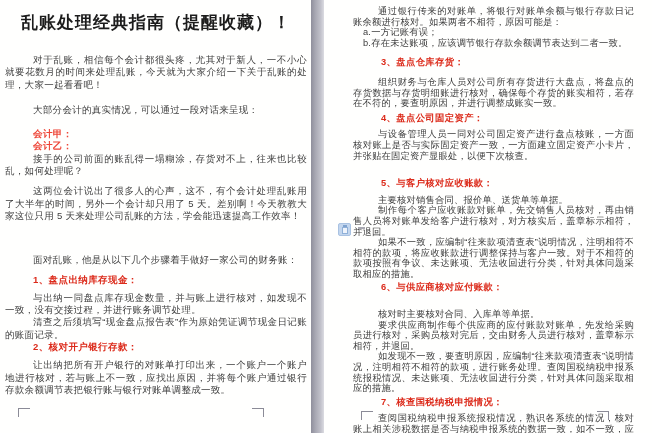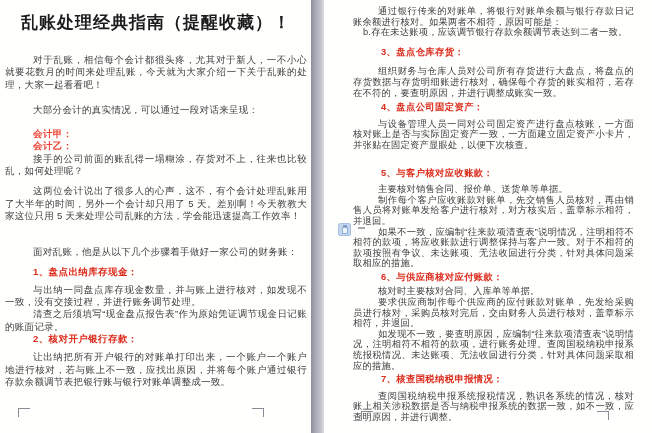--- a/index.html
+++ b/index.html
@@ -83,6 +83,7 @@
 
   <div class="page page-right">
     <p class="p">通过银行传来的对账单，将银行对账单余额与银行存款日记账余额进行核对。如果两者不相符，原因可能是：</p>
+    <p class="sub">a.一方记账有误；</p>
     <p class="sub">b.存在未达账项，应该调节银行存款余额调节表达到二者一致。</p>
     <p class="h" style="margin-top:9px">3、盘点仓库存货：</p>
     <p class="p" style="margin-top:9px">组织财务与仓库人员对公司所有存货进行大盘点，将盘点的存货数据与存货明细账进行核对，确保每个存货的账实相符，若存在不符的，要查明原因，并进行调整成账实一致。</p>

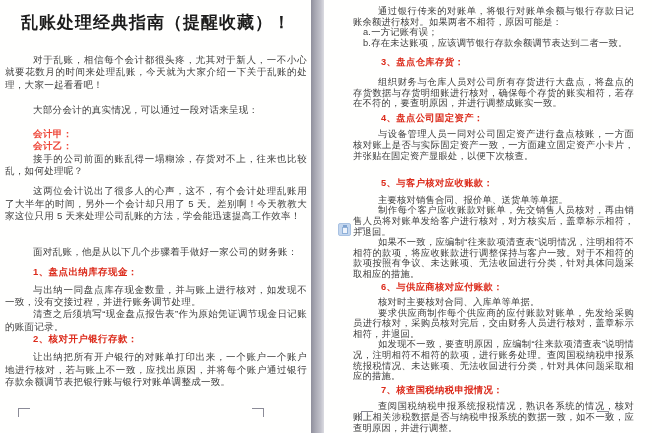--- a/index.html
+++ b/index.html
@@ -68,7 +68,7 @@
     <p class="speaker" style="margin-top:0">会计乙：</p>
     <p class="p">接手的公司前面的账乱得一塌糊涂，存货对不上，往来也比较乱，如何处理呢？</p>
     <p class="p" style="margin-top:8px">这两位会计说出了很多人的心声，这不，有个会计处理乱账用了大半年的时间，另外一个会计却只用了 5 天。差别啊！今天教教大家这位只用 5 天来处理公司乱账的方法，学会能迅速提高工作效率！</p>
-    <p class="p" style="margin-top:24px">面对乱账，他是从以下几个步骤着手做好一家公司的财务账：</p>
+    <p class="p" style="margin-top:32px">面对乱账，他是从以下几个步骤着手做好一家公司的财务账：</p>
     <p class="h" style="margin-top:7px">1、盘点出纳库存现金：</p>
     <p class="p" style="margin-top:6px">与出纳一同盘点库存现金数量，并与账上进行核对，如发现不一致，没有交接过程，并进行账务调节处理。</p>
     <p class="p">清查之后须填写“现金盘点报告表”作为原始凭证调节现金日记账的账面记录。</p>

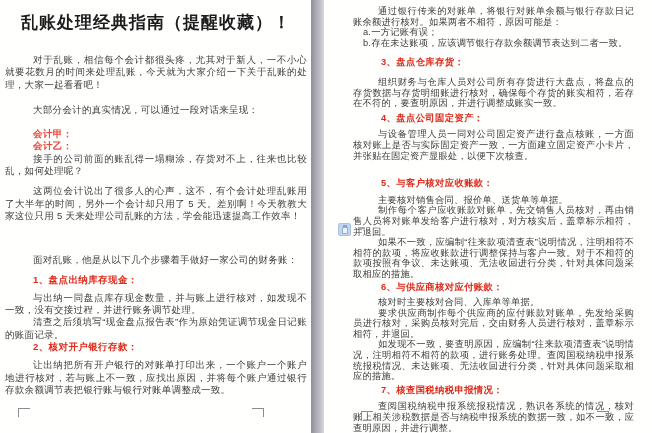--- a/index.html
+++ b/index.html
@@ -94,7 +94,7 @@
     <p class="p">制作每个客户应收账款对账单，先交销售人员核对，再由销售人员将对账单发给客户进行核对，对方核实后，盖章标示相符，并退回。</p>
     <p class="p">如果不一致，应编制“往来款项清查表”说明情况，注明相符不相符的款项，将应收账款进行调整保持与客户一致。对于不相符的款项按照有争议、未达账项、无法收回进行分类，针对具体问题采取相应的措施。</p>
     <p class="h" style="margin-top:3px">6、与供应商核对应付账款：</p>
-    <p class="p" style="margin-top:4px">核对时主要核对合同、入库单等单据。</p>
+    <p class="p" style="margin-top:16px">核对时主要核对合同、入库单等单据。</p>
     <p class="p">要求供应商制作每个供应商的应付账款对账单，先发给采购员进行核对，采购员核对完后，交由财务人员进行核对，盖章标示相符，并退回。</p>
     <p class="p">如发现不一致，要查明原因，应编制“往来款项清查表”说明情况，注明相符不相符的款项，进行账务处理。查阅国税纳税申报系统报税情况、未达账项、无法收回进行分类，针对具体问题采取相应的措施。</p>
     <p class="h" style="margin-top:3px">7、核查国税纳税申报情况：</p>

